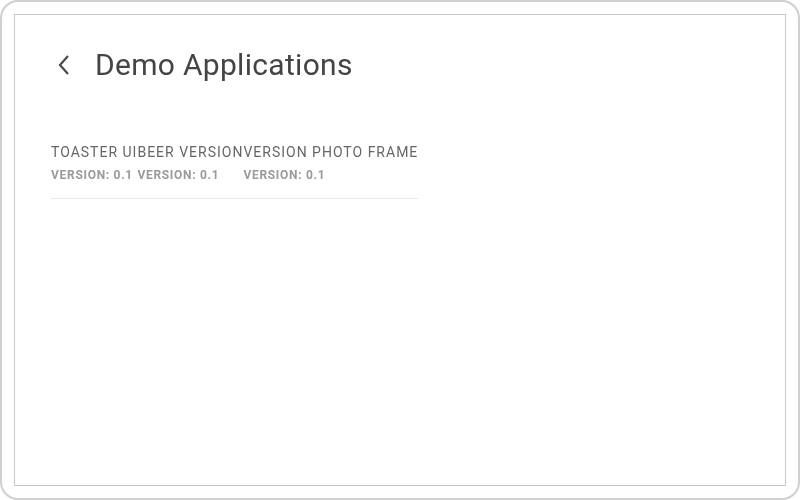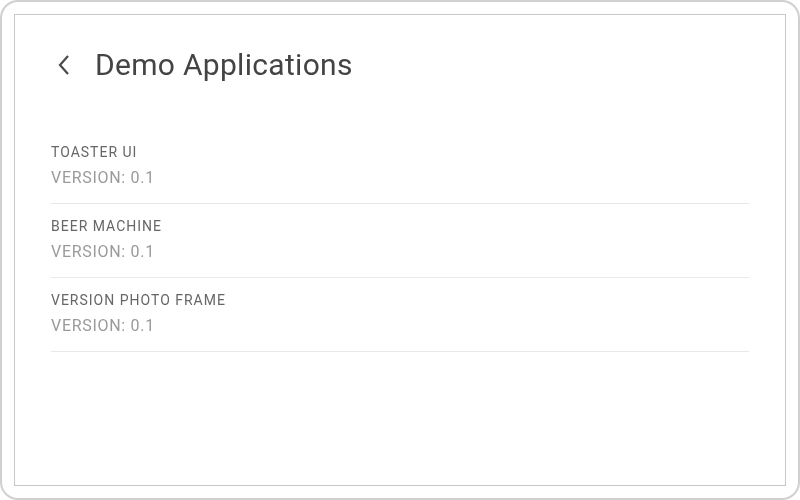--- a/index.html
+++ b/index.html
@@ -57,7 +57,7 @@
     }
     .app-list {
       display: flex;
-      flex-direction: column;
+      flex-direction: row;
     }
     .app-item {
       padding: 14px 0 16px 0;

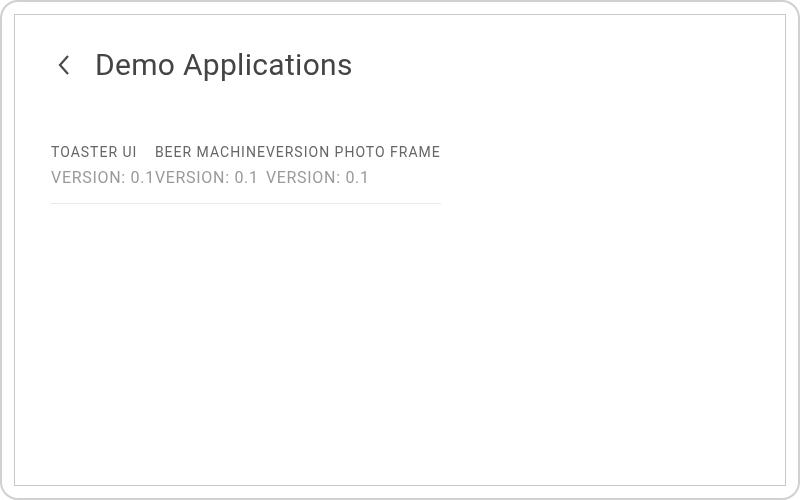--- a/index.html
+++ b/index.html
@@ -98,7 +98,7 @@
         <div class="app-version">VERSION: 0.1</div>
       </div>
       <div class="app-item">
-        <div class="app-name">BEER MACHINE</div>
+        <div class="app-name">BEER VERSION</div>
         <div class="app-version">VERSION: 0.1</div>
       </div>
       <div class="app-item">

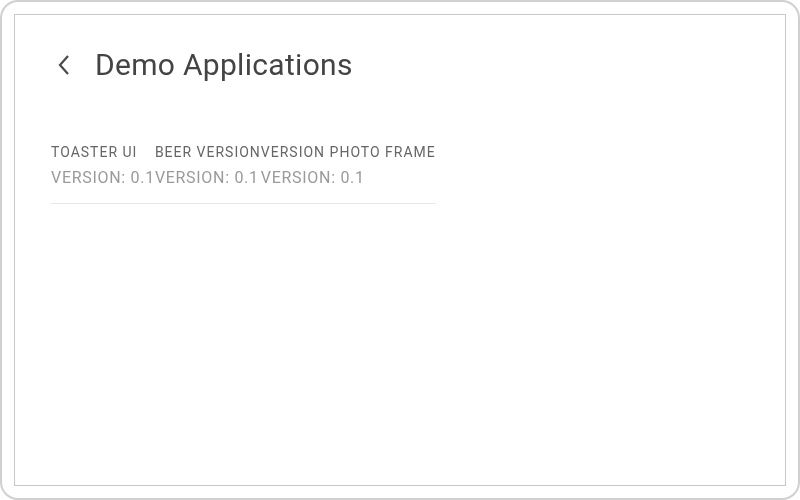--- a/index.html
+++ b/index.html
@@ -72,8 +72,8 @@
       margin-bottom: 8px;
     }
     .app-version {
-      font-size: 16px;
-      font-weight: 400;
+      font-size: 12px;
+      font-weight: 700;
       letter-spacing: 0.7px;
       color: #9a9a9a;
     }

